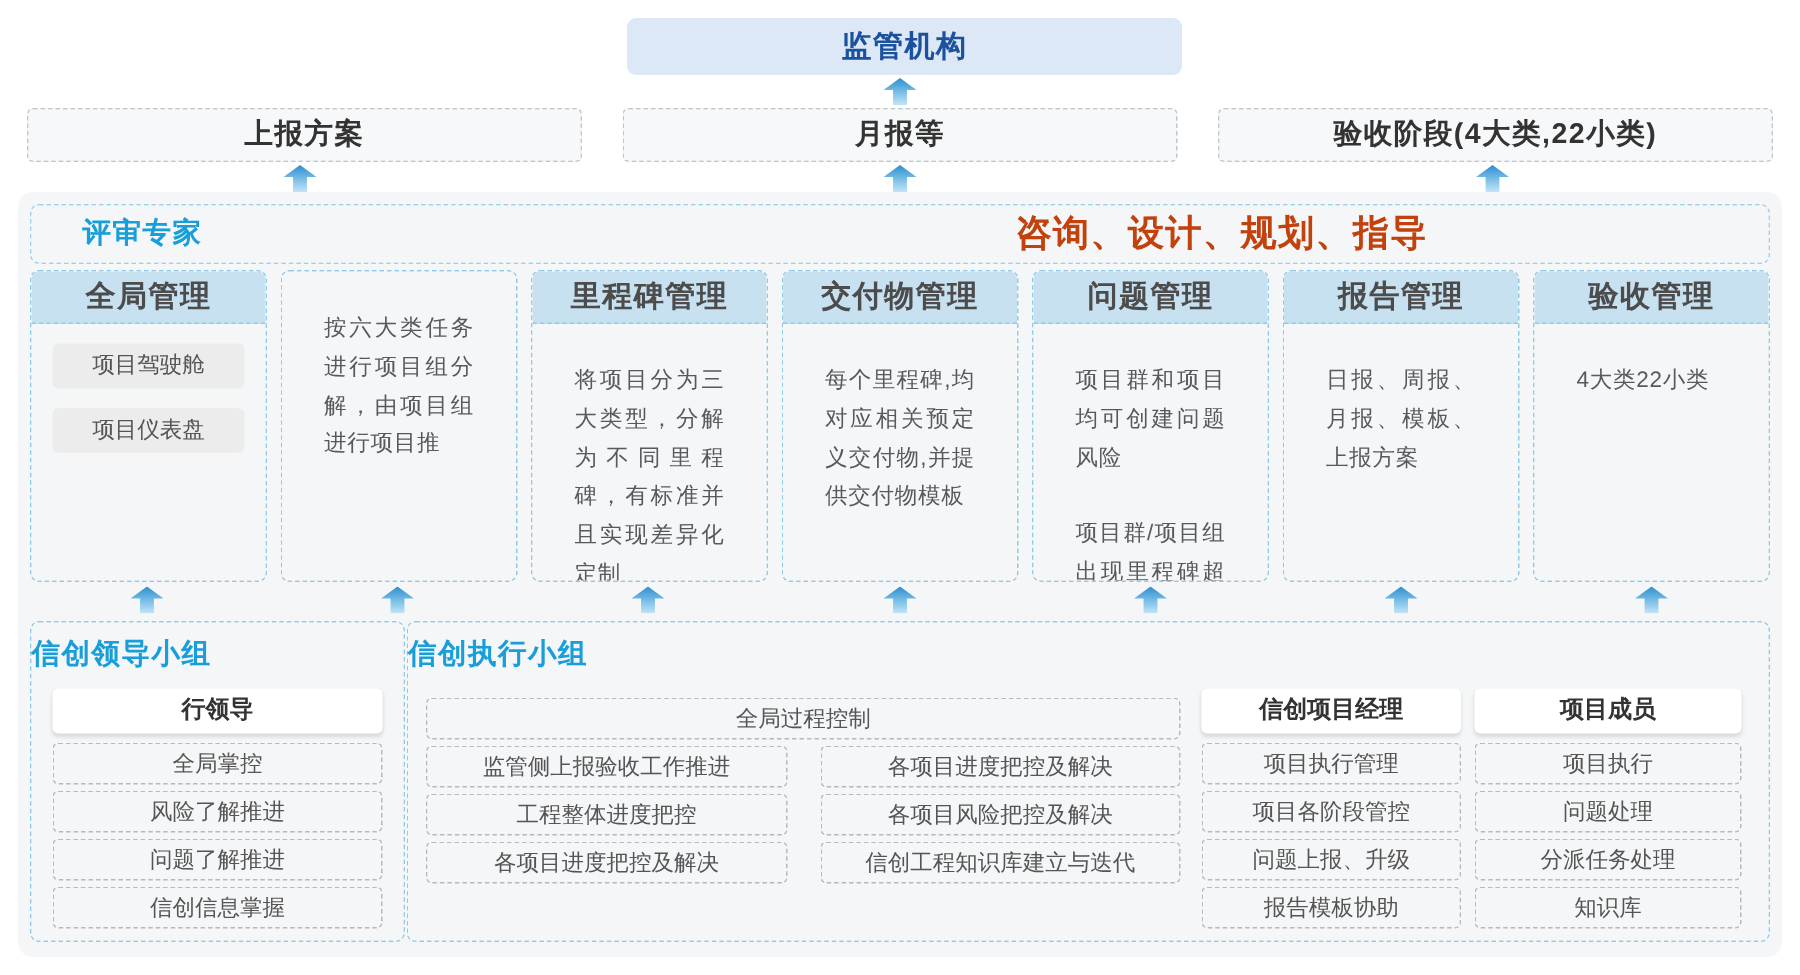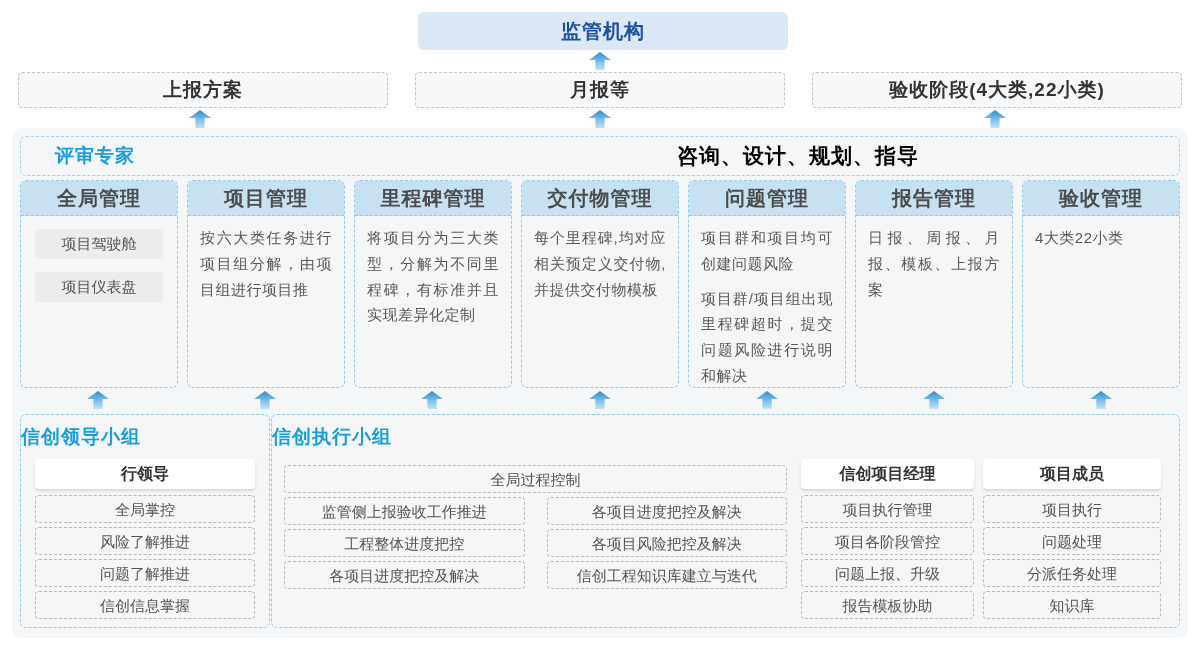--- a/index.html
+++ b/index.html
@@ -42,7 +42,7 @@
   }
   .banner-right{
     position:absolute;left:656px;top:0;line-height:38px;
-    color:#000000;font-size:21px;font-weight:bold;letter-spacing:1px;
+    color:#c2410c;font-size:24px;font-weight:bold;letter-spacing:1px;
   }
   .cols{
     position:absolute;left:20px;top:180px;width:1160px;height:208px;

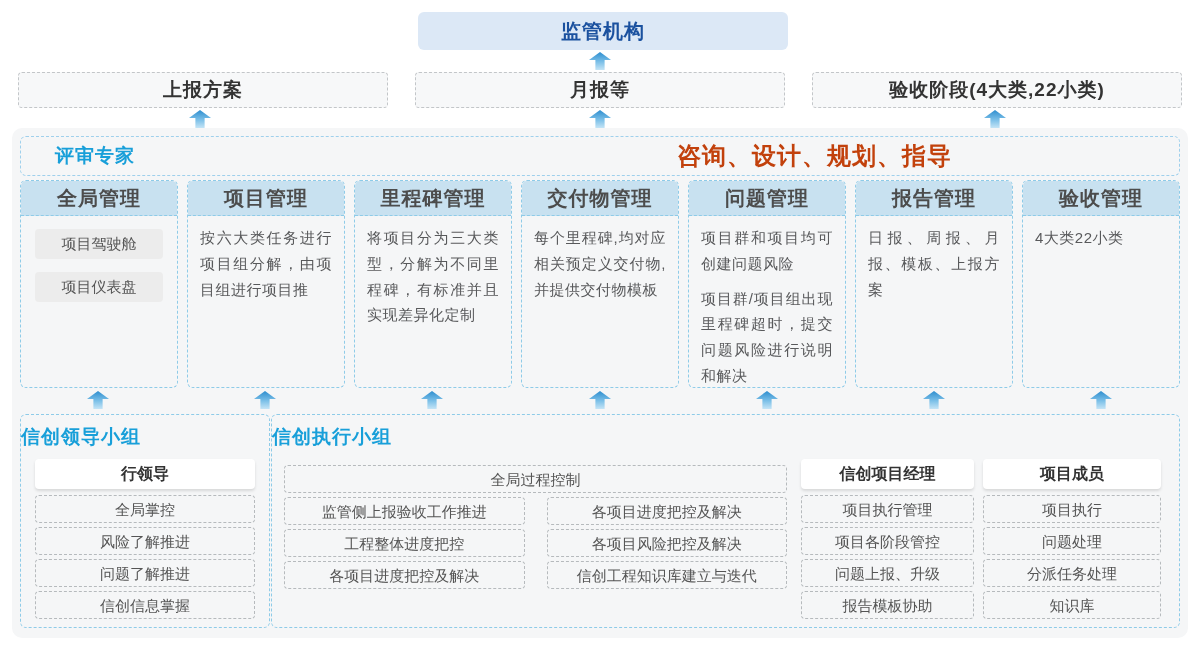--- a/index.html
+++ b/index.html
@@ -128,7 +128,6 @@
     </div>
 
     <div class="col">
-      <div class="col-h">项目管理</div>
       <p>按六大类任务进行项目组分解，由项目组进行项目推</p>
     </div>
 

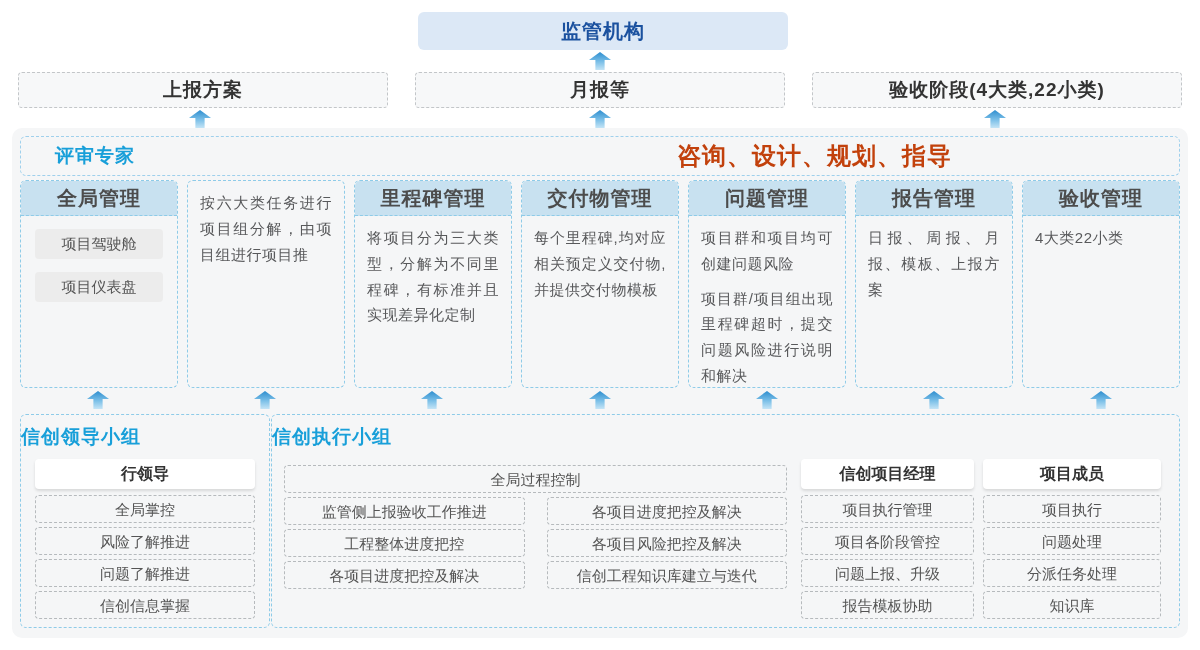--- a/index.html
+++ b/index.html
@@ -61,7 +61,7 @@
     color:#555;font-size:15px;text-align:center;line-height:30px;
   }
   .col p{
-    margin:0;padding:9px 12px 0;color:#58595b;font-size:15px;line-height:1.72;
+    margin:16px;padding:9px 12px 0;color:#58595b;font-size:15px;line-height:1.72;
     text-align:justify;letter-spacing:0.5px;
   }
   .col p.plain{text-align:left;}

